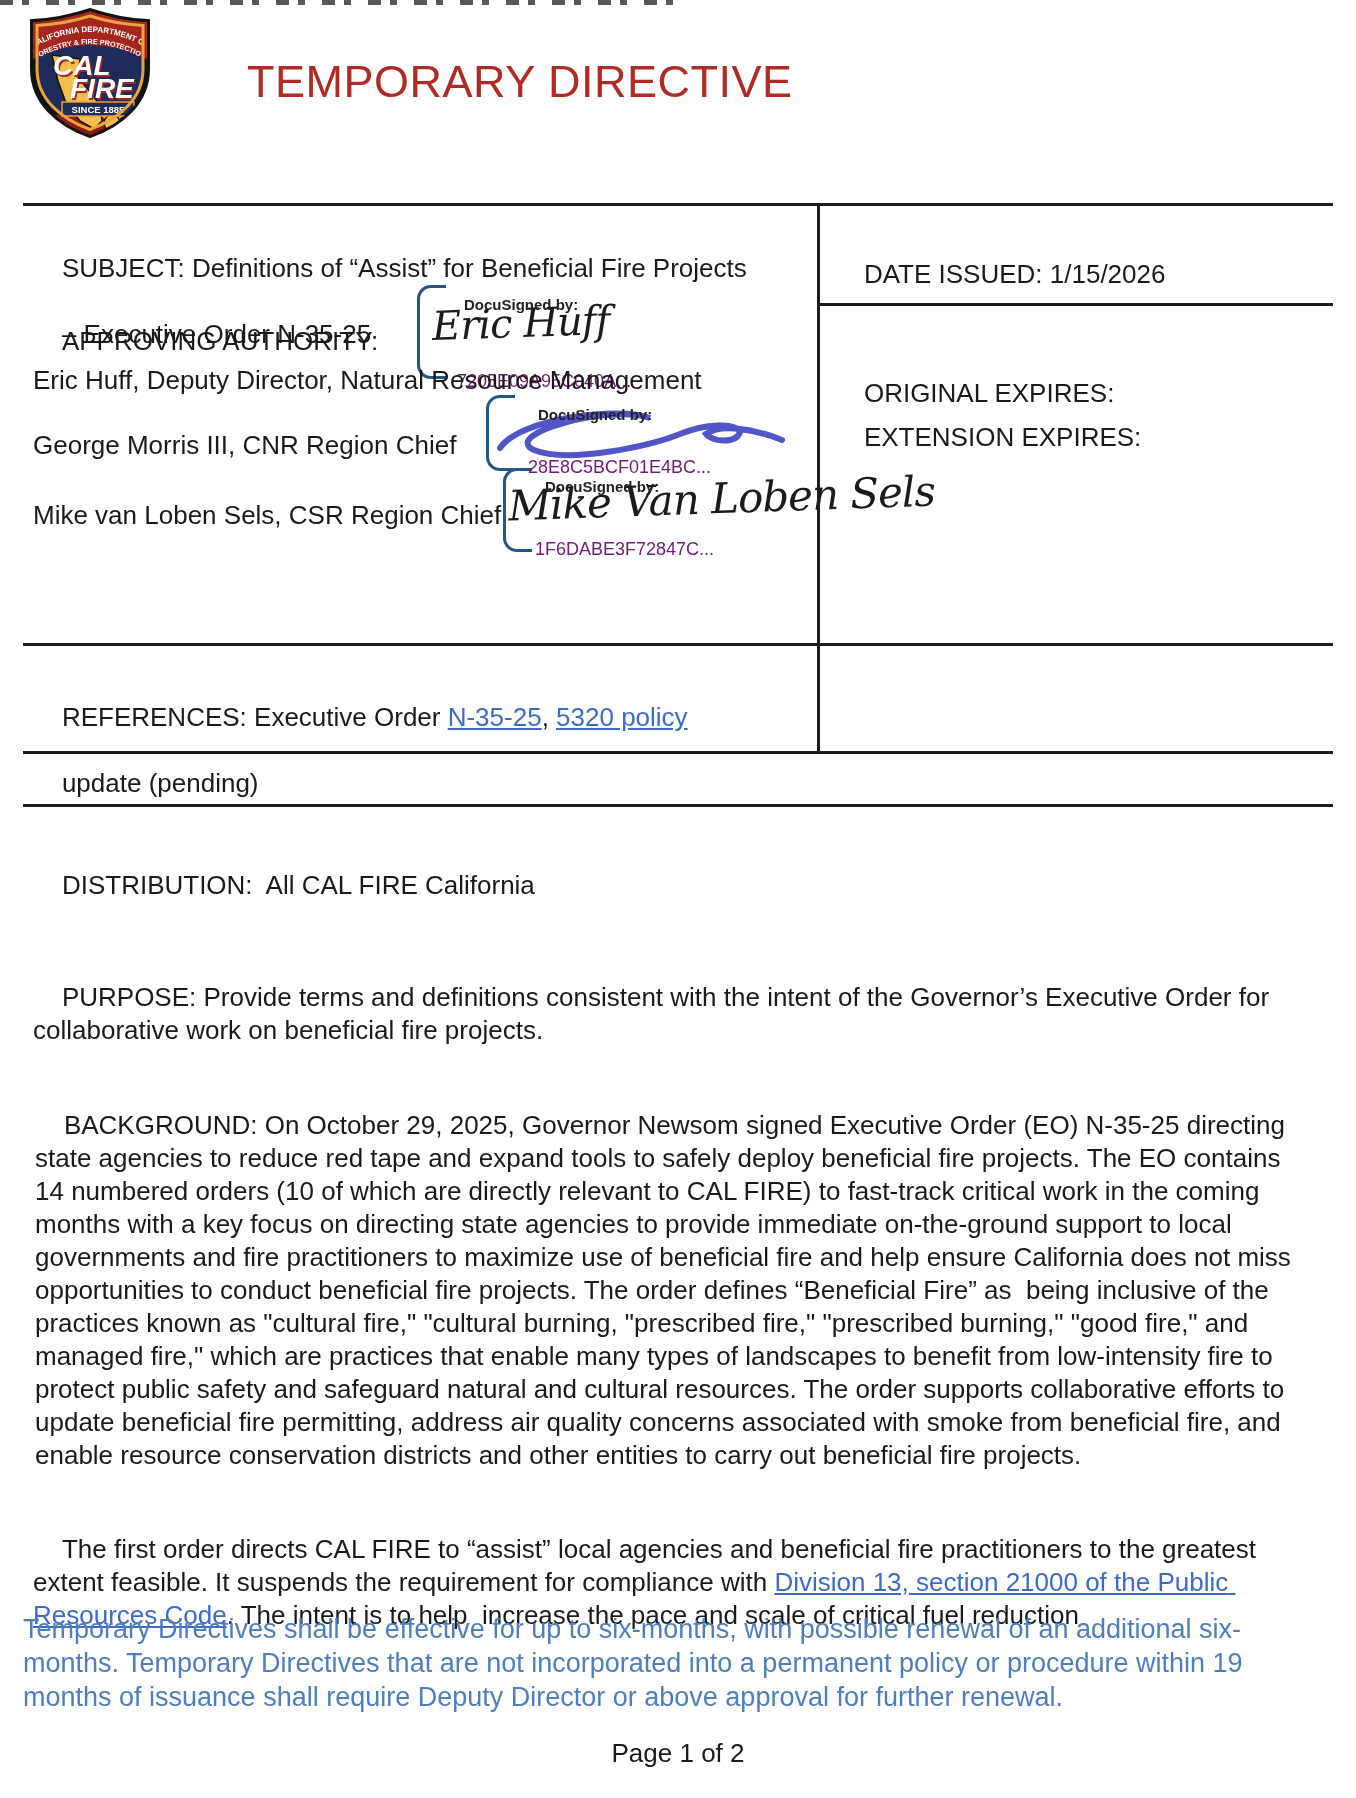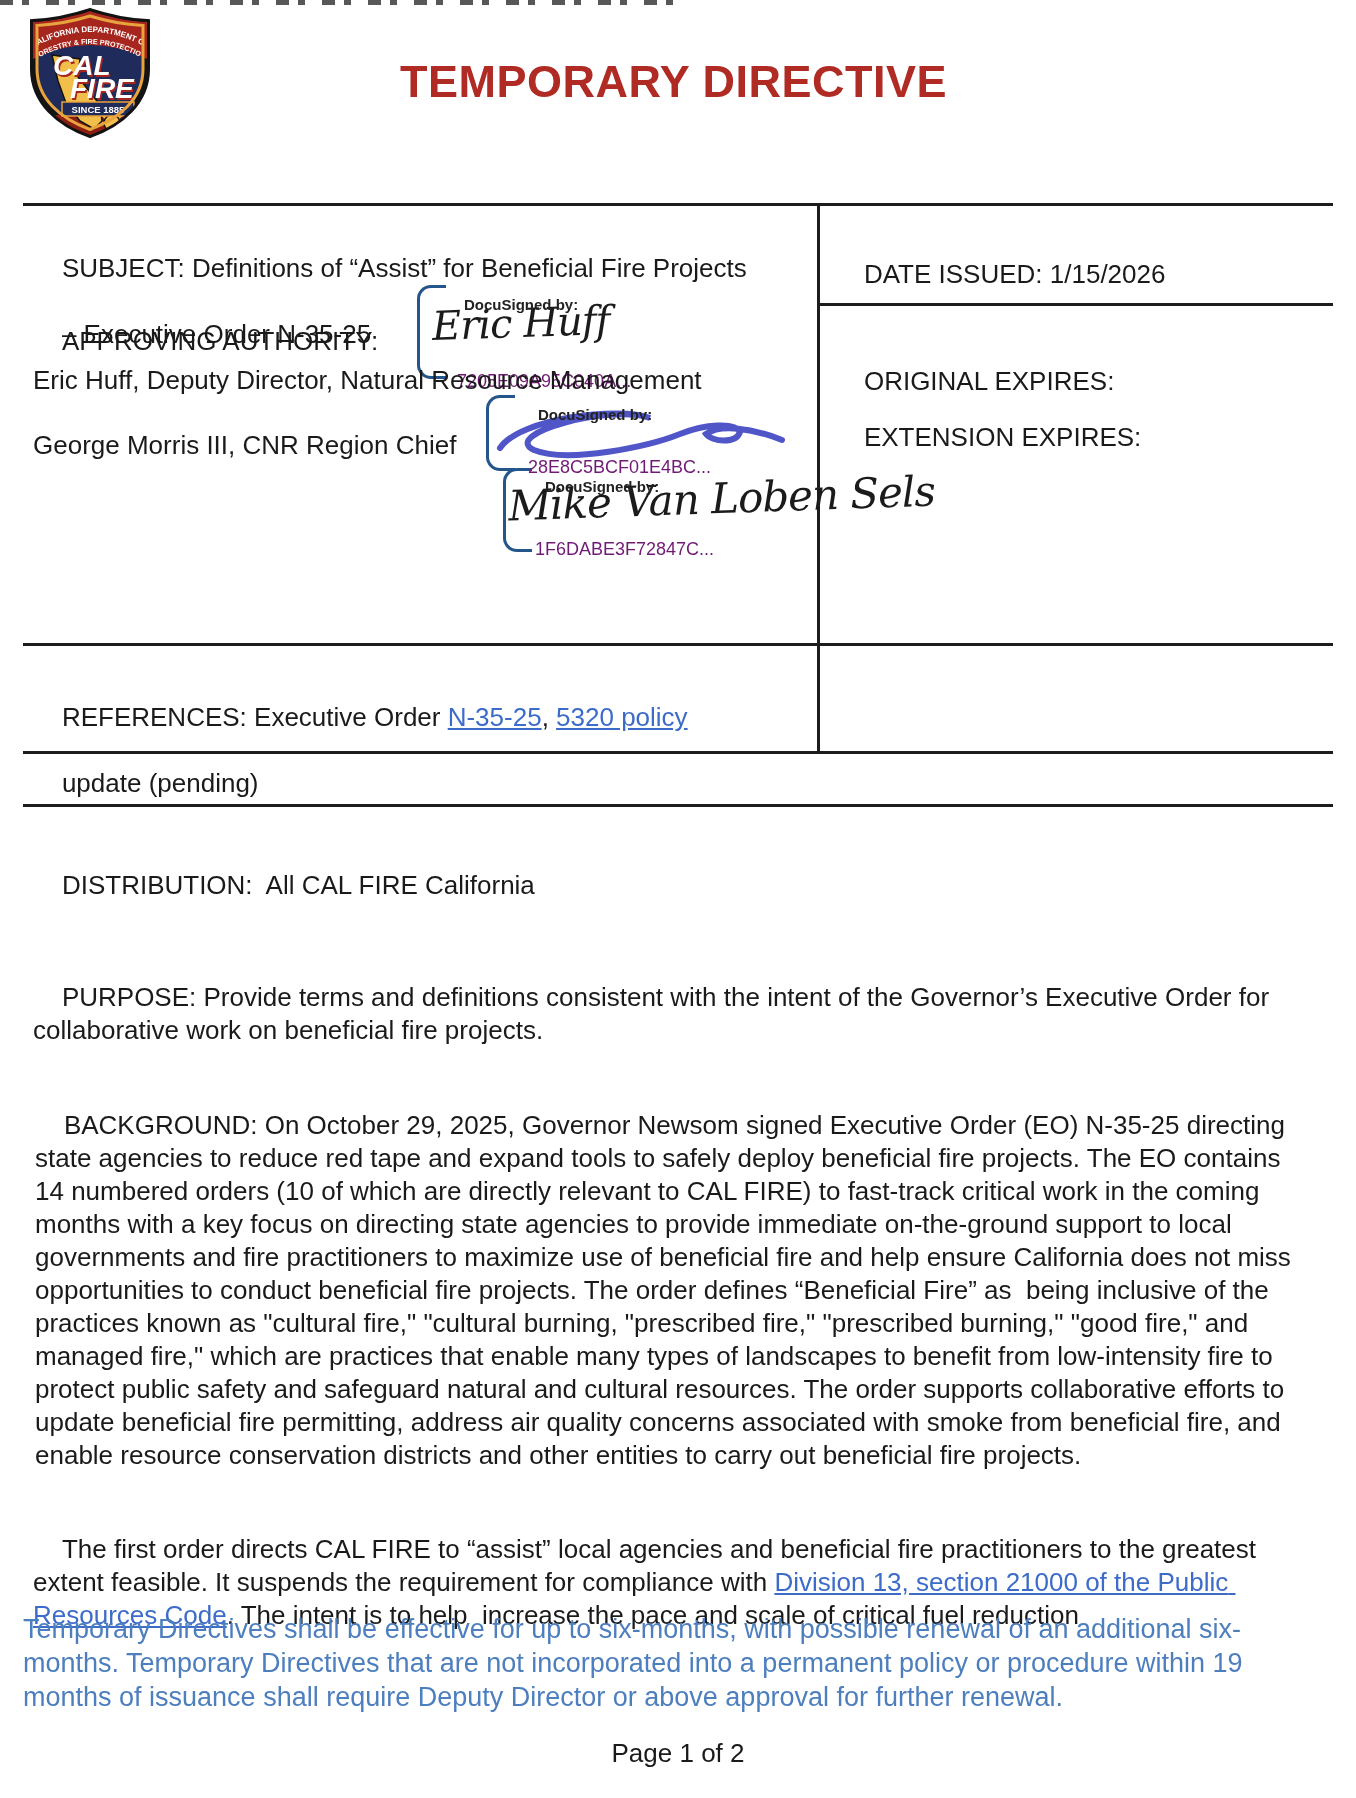--- a/index.html
+++ b/index.html
@@ -8,7 +8,7 @@
   .abs{position:absolute}
   .t{font-size:26px;line-height:33px;white-space:pre-wrap;margin:0}
   b{font-weight:normal}
-  .title{font-size:45px;font-weight:bold;letter-spacing:.5px;text-align:right;
+  .title{font-size:45px;font-weight:normal;letter-spacing:.5px;text-align:left;
          color:var(--title-red,#B02B24);white-space:nowrap}
   .hline{position:absolute;height:3px;background:#1d1d1d}
   .vline{position:absolute;width:3px;background:#1d1d1d}

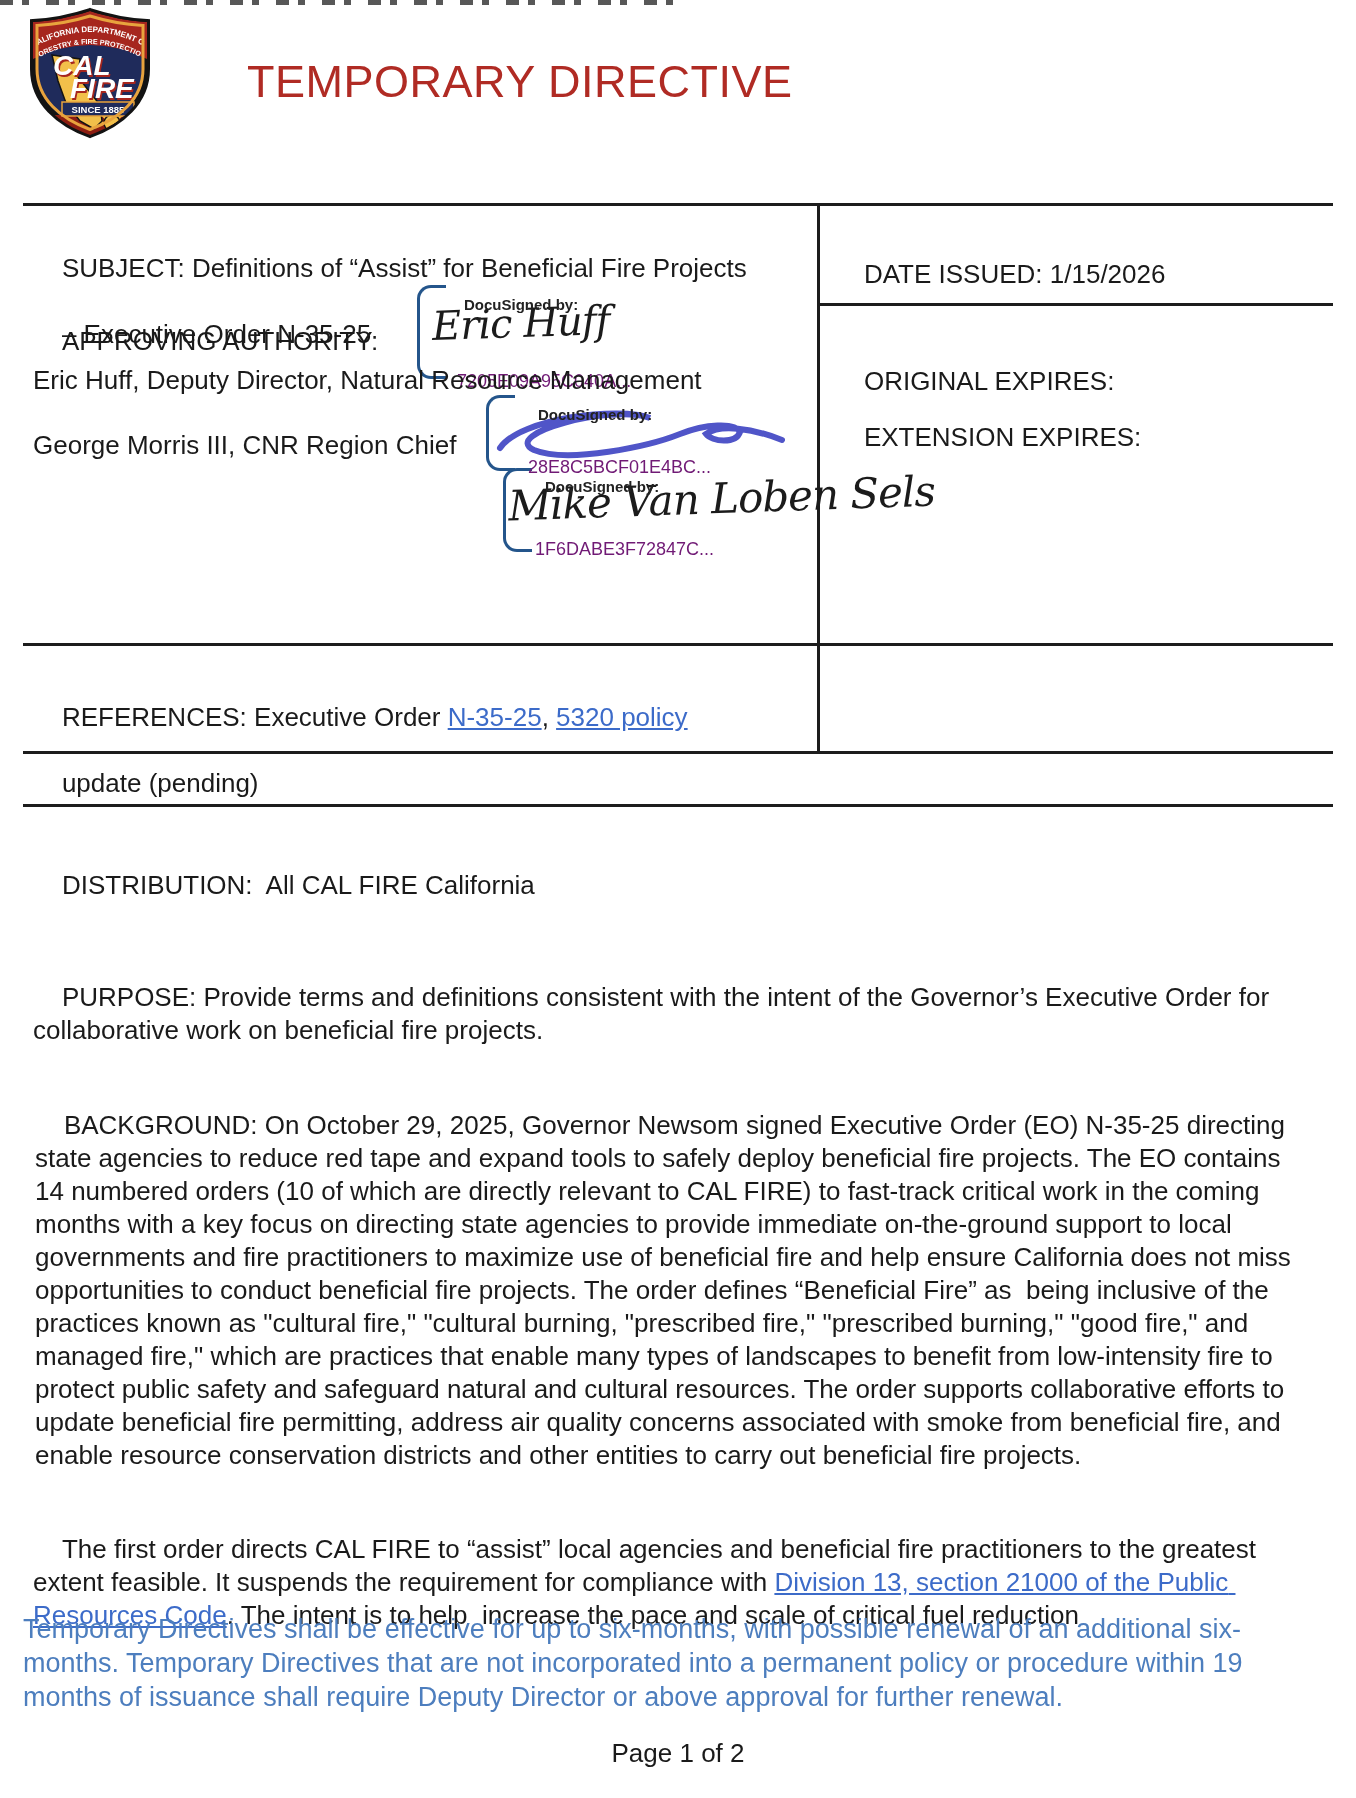--- a/index.html
+++ b/index.html
@@ -112,7 +112,7 @@
   <p class="abs t" style="left:835px;top:225px;width:500px">
     <b>DATE ISSUED</b><span>: </span><span>1/15/2026</span>
   </p>
-  <p class="abs t" style="left:835px;top:332px;width:500px">
+  <p class="abs t" style="left:835px;top:344px;width:500px">
     <b>ORIGINAL EXPIRES</b><span>:</span>
   </p>
   <p class="abs t" style="left:835px;top:388px;width:500px">

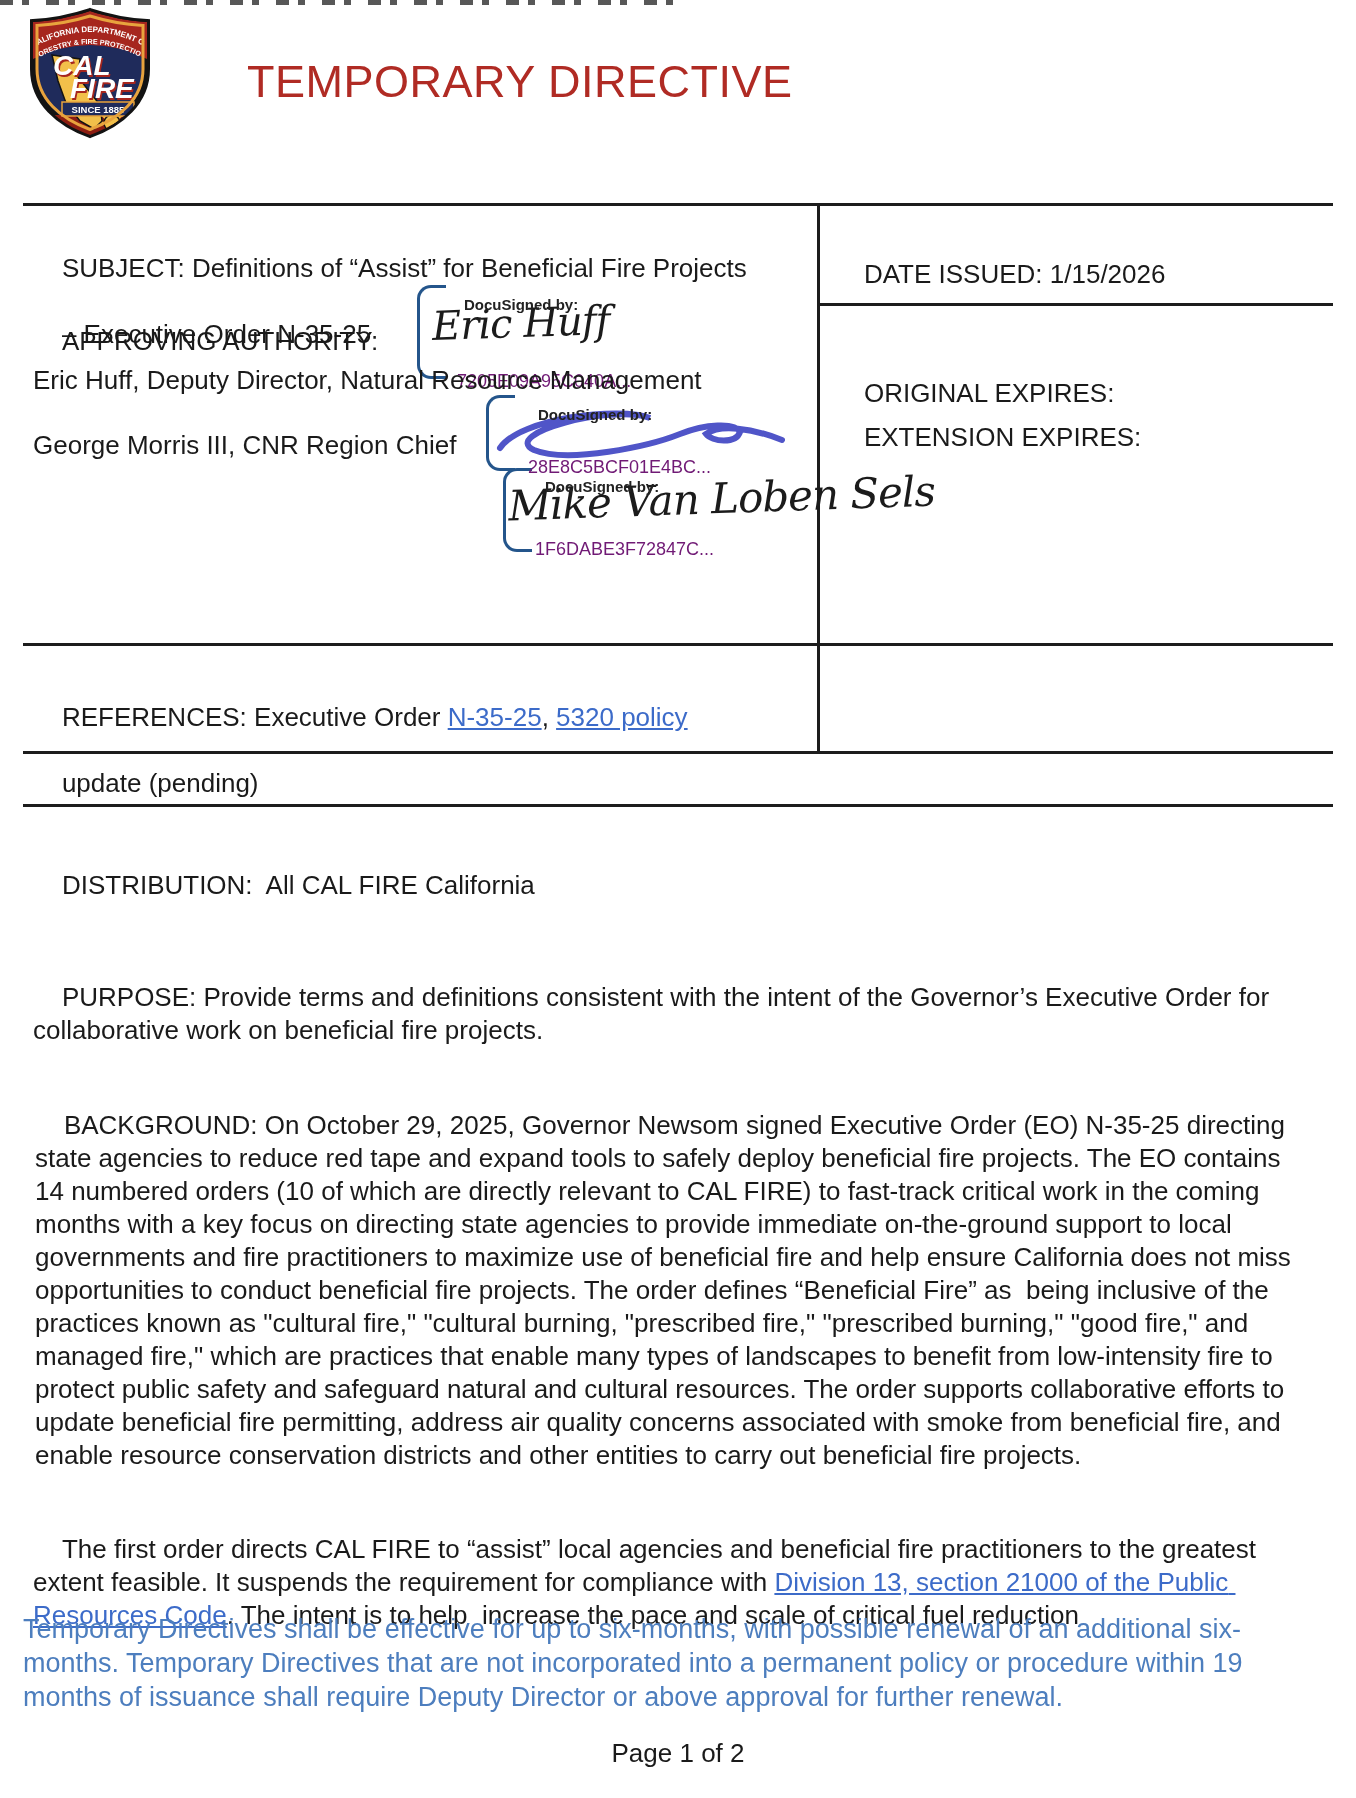--- a/index.html
+++ b/index.html
@@ -91,6 +91,7 @@
 
   <p class="abs t nameline" style="left:33px;top:364px">Eric Huff, Deputy Director, Natural Resource Management</p>
   <p class="abs t nameline" style="left:33px;top:429px">George Morris III, CNR Region Chief</p>
+  <p class="abs t nameline" style="left:33px;top:499px">Mike van Loben Sels, CSR Region Chief</p>
 
   <div class="ds-bracket" style="left:417px;top:285px;height:88px"></div>
   <p class="ds-label" style="left:448px;top:280px">DocuSigned by:</p>

